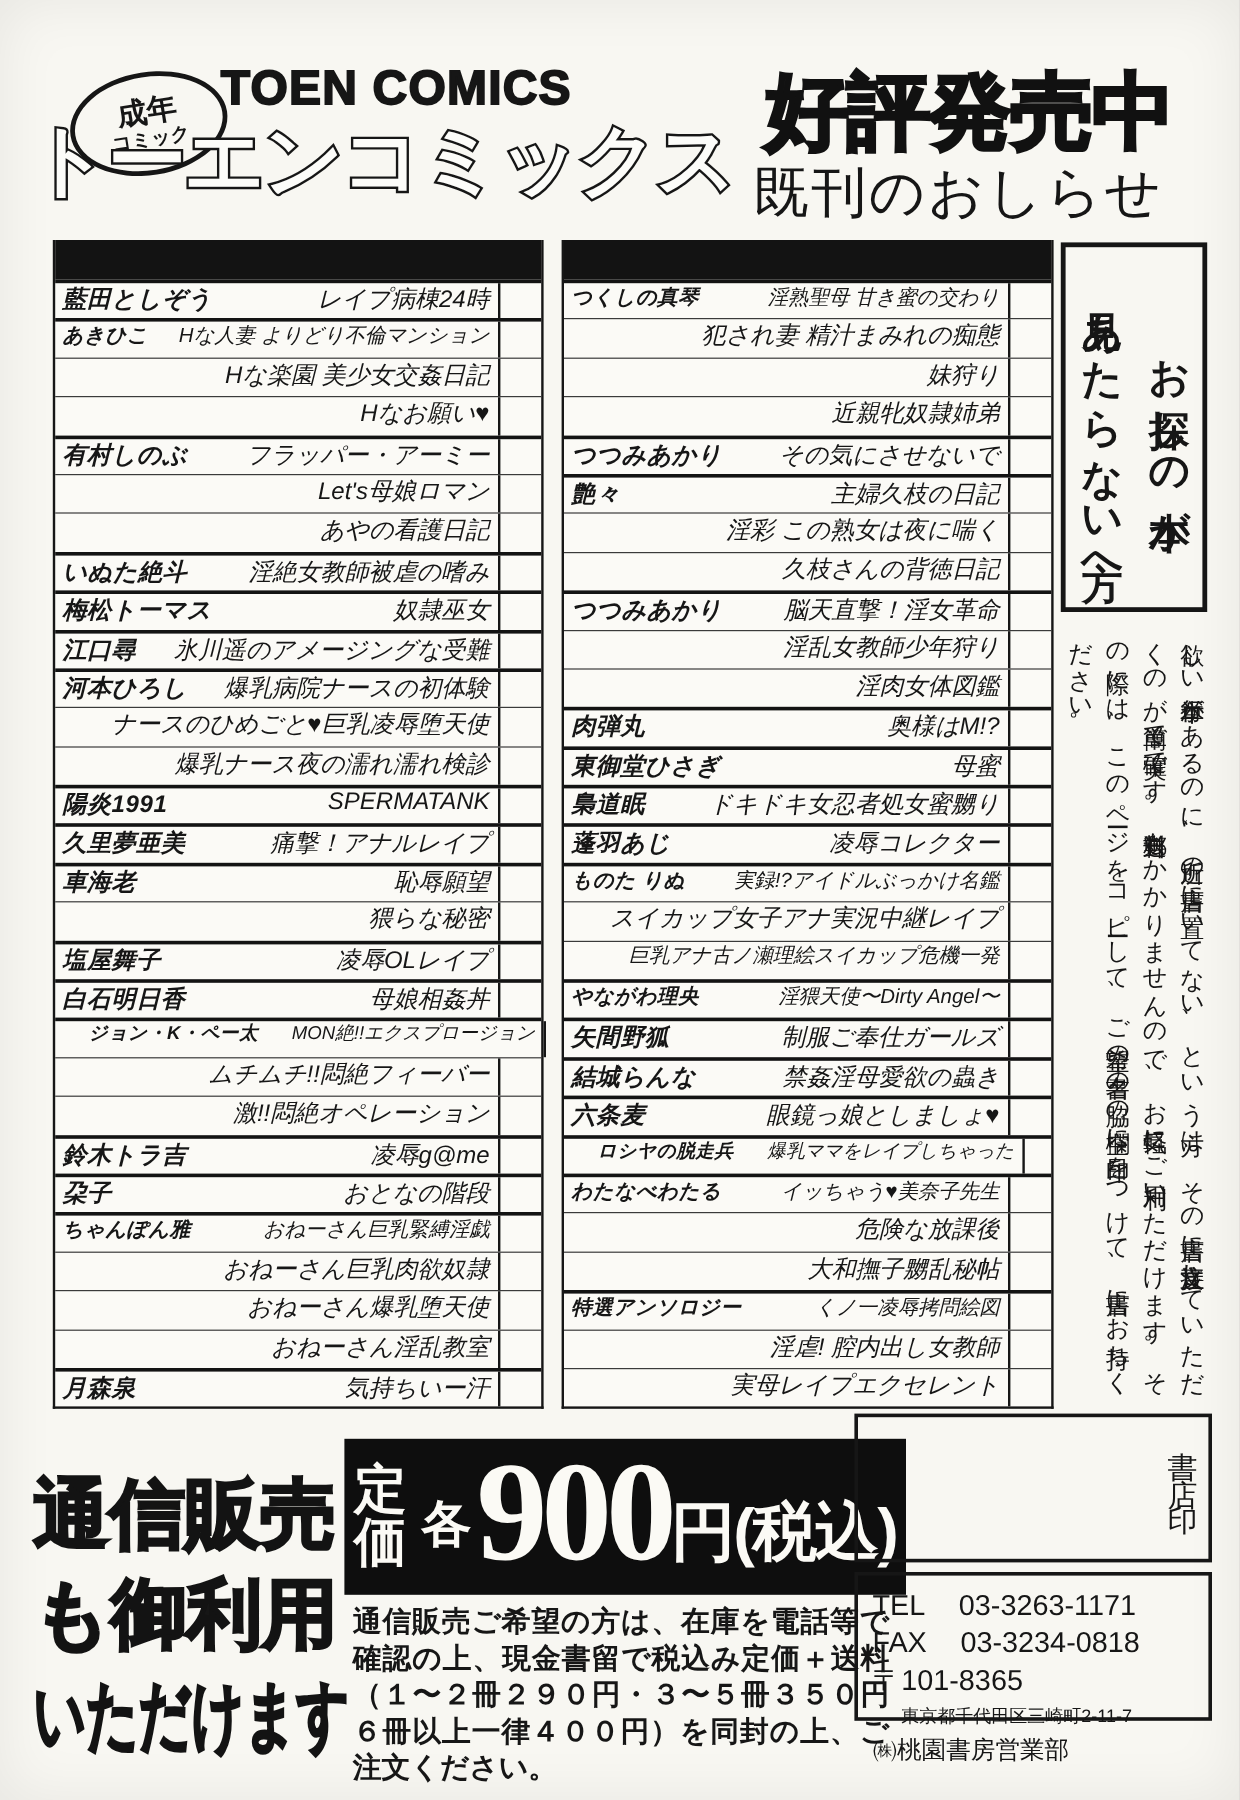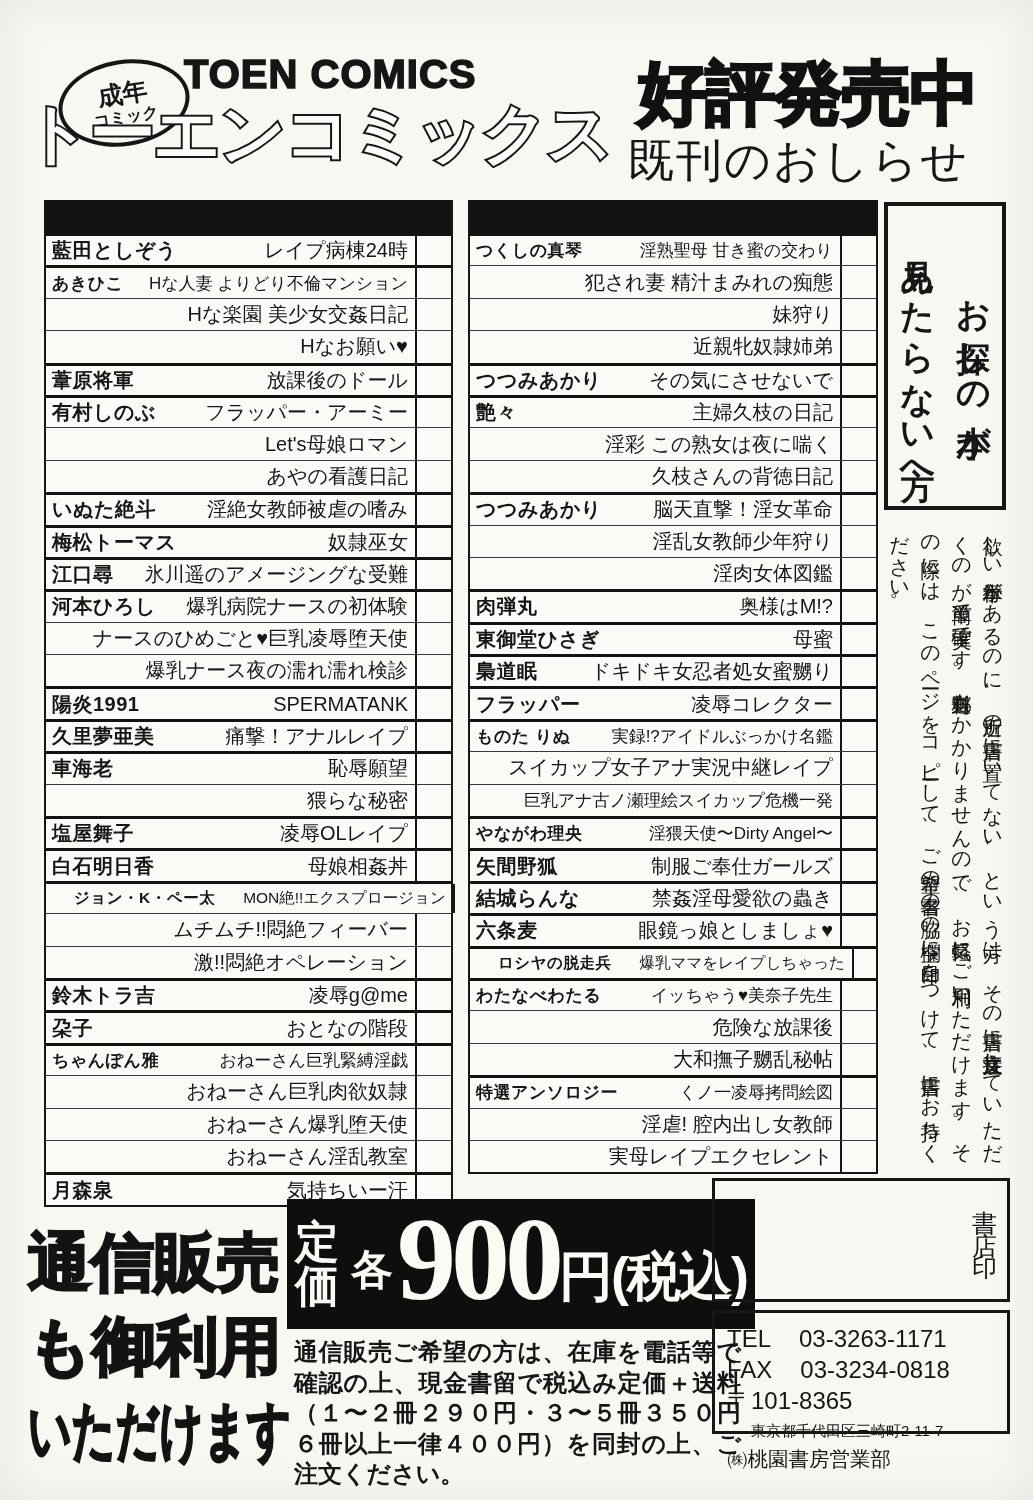--- a/index.html
+++ b/index.html
@@ -26,7 +26,7 @@
   .col-left{left:44px;width:409px;}
   .col-right{left:468px;width:410px;}
   .col-bar{height:33px;background:#131313;}
-  .row{display:flex;align-items:center;height:32.4px;box-sizing:border-box;border-top:1.5px solid #3a3a3a;}
+  .row{display:flex;height:32.4px;box-sizing:border-box;border-top:1.5px solid #3a3a3a;font-style:italic;}
   .row.group{border-top:3px solid #131313;}
   .author{font-weight:bold;font-size:20px;padding-left:6px;white-space:nowrap;letter-spacing:0.5px;}
   .title{margin-left:auto;font-size:20px;padding-right:7px;white-space:nowrap;}

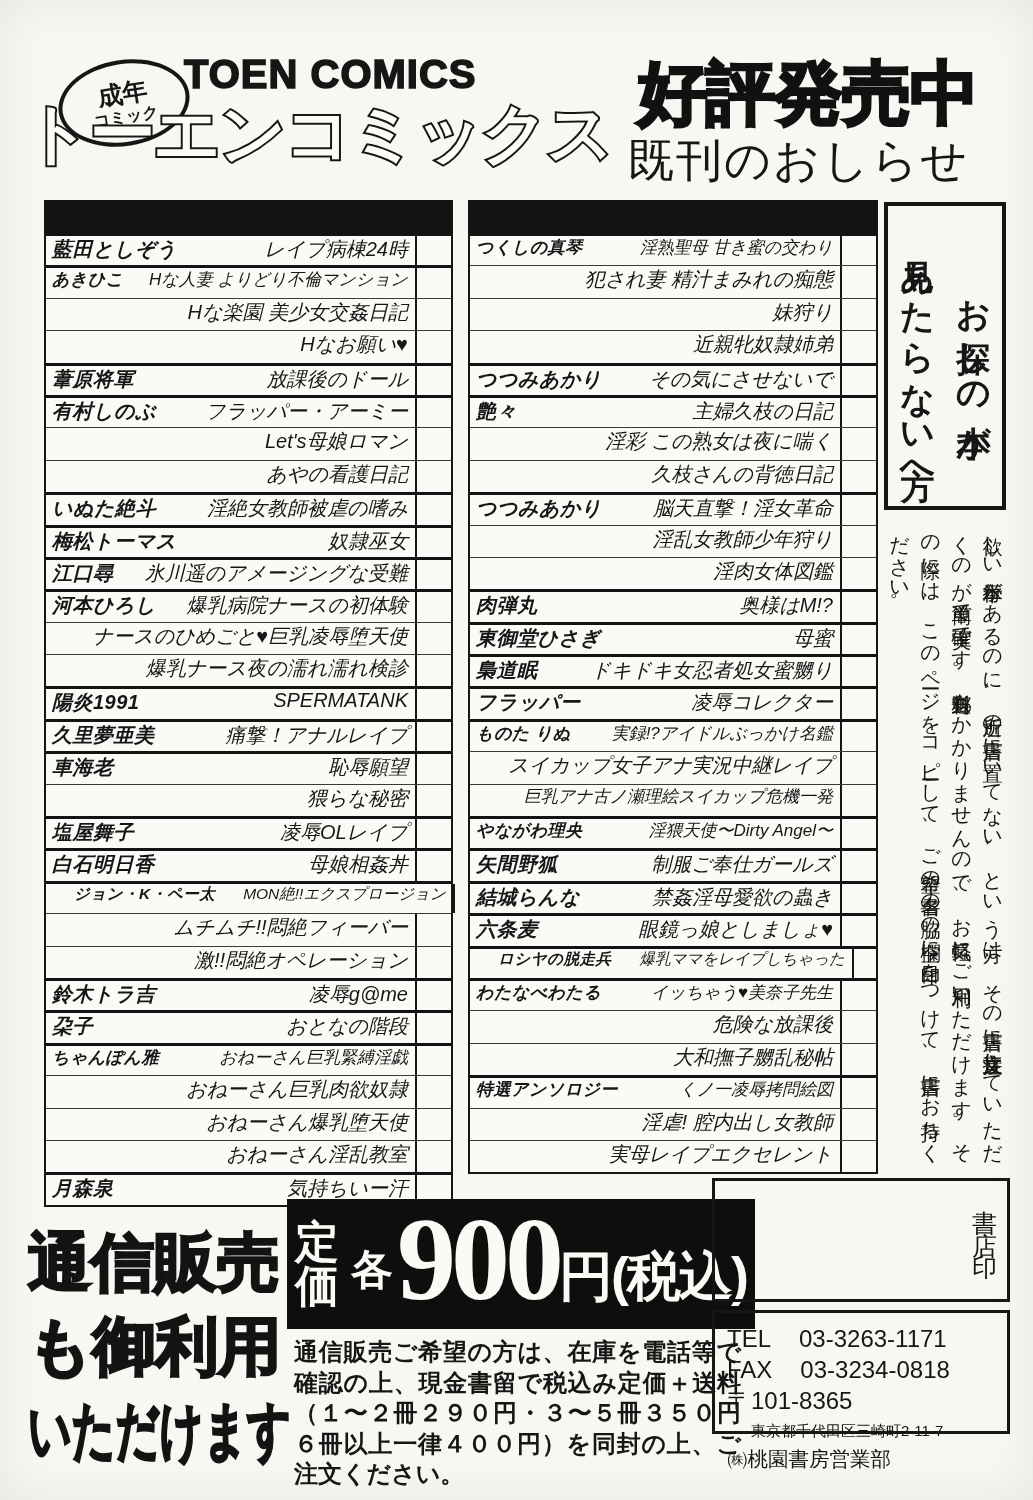--- a/index.html
+++ b/index.html
@@ -104,11 +104,6 @@
           <span class="check"></span>
         </div>
 
-        <div class="row group">
-          <span class="author">葦原将軍</span>
-          <span class="title">放課後のドール</span>
-          <span class="check"></span>
-        </div>
 
         <div class="row group">
           <span class="author">有村しのぶ</span>

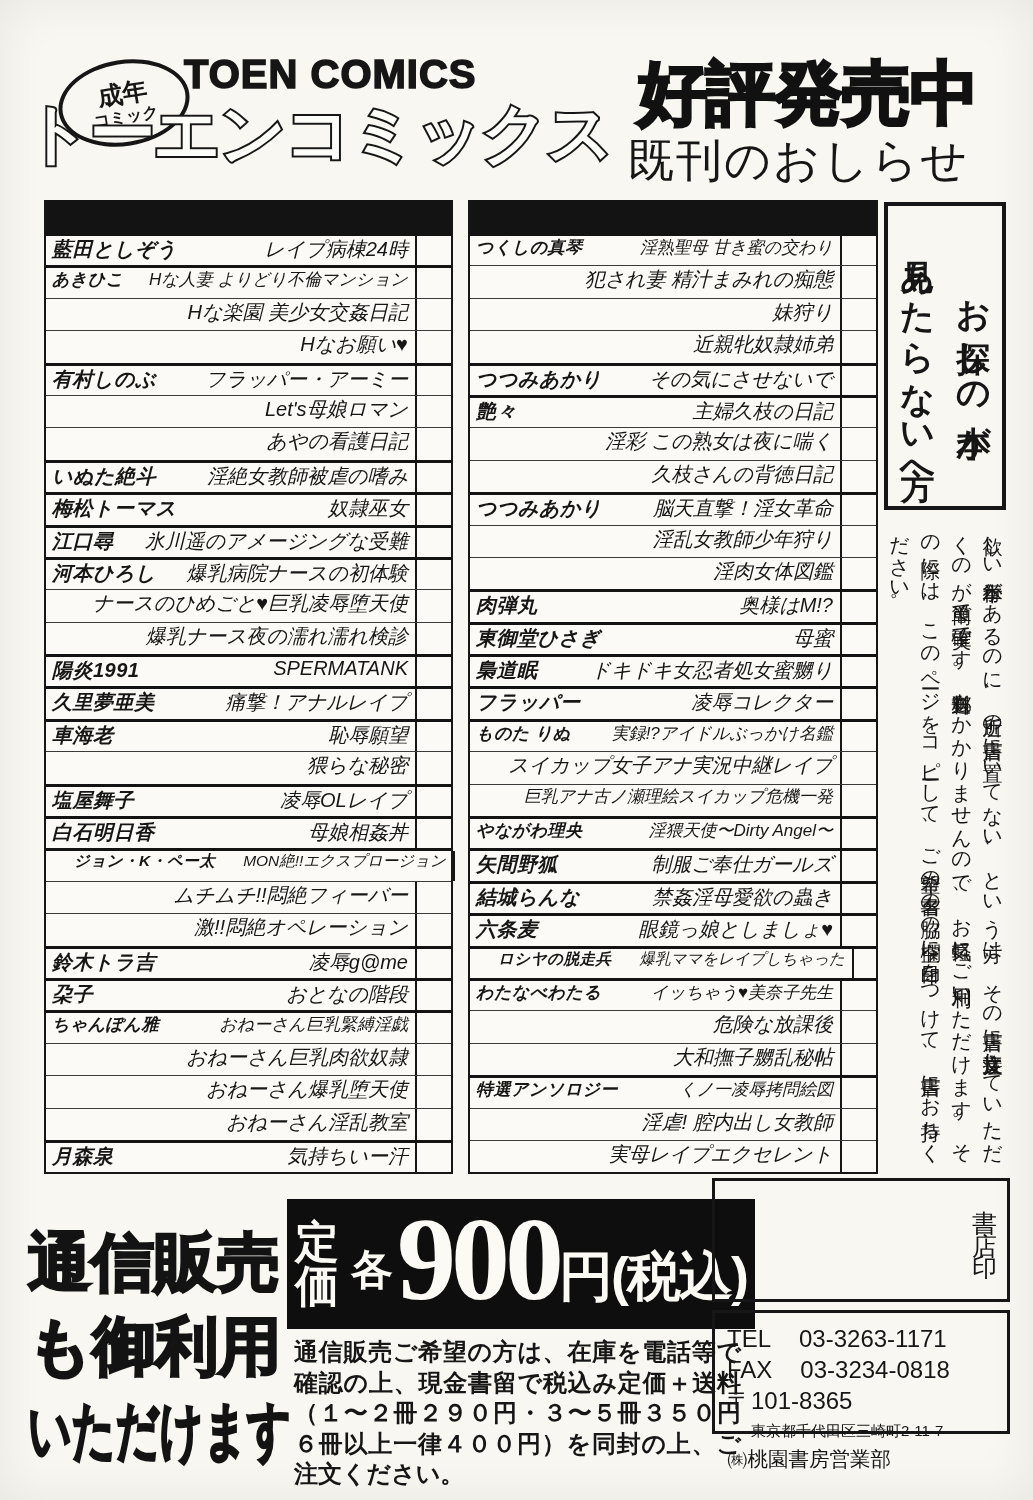--- a/index.html
+++ b/index.html
@@ -346,7 +346,7 @@
         </div>
 
         <div class="row group">
-          <span class="author">フラッパー</span>
+          <span class="author">蓬羽あじ</span>
           <span class="title">凌辱コレクター</span>
           <span class="check"></span>
         </div>

